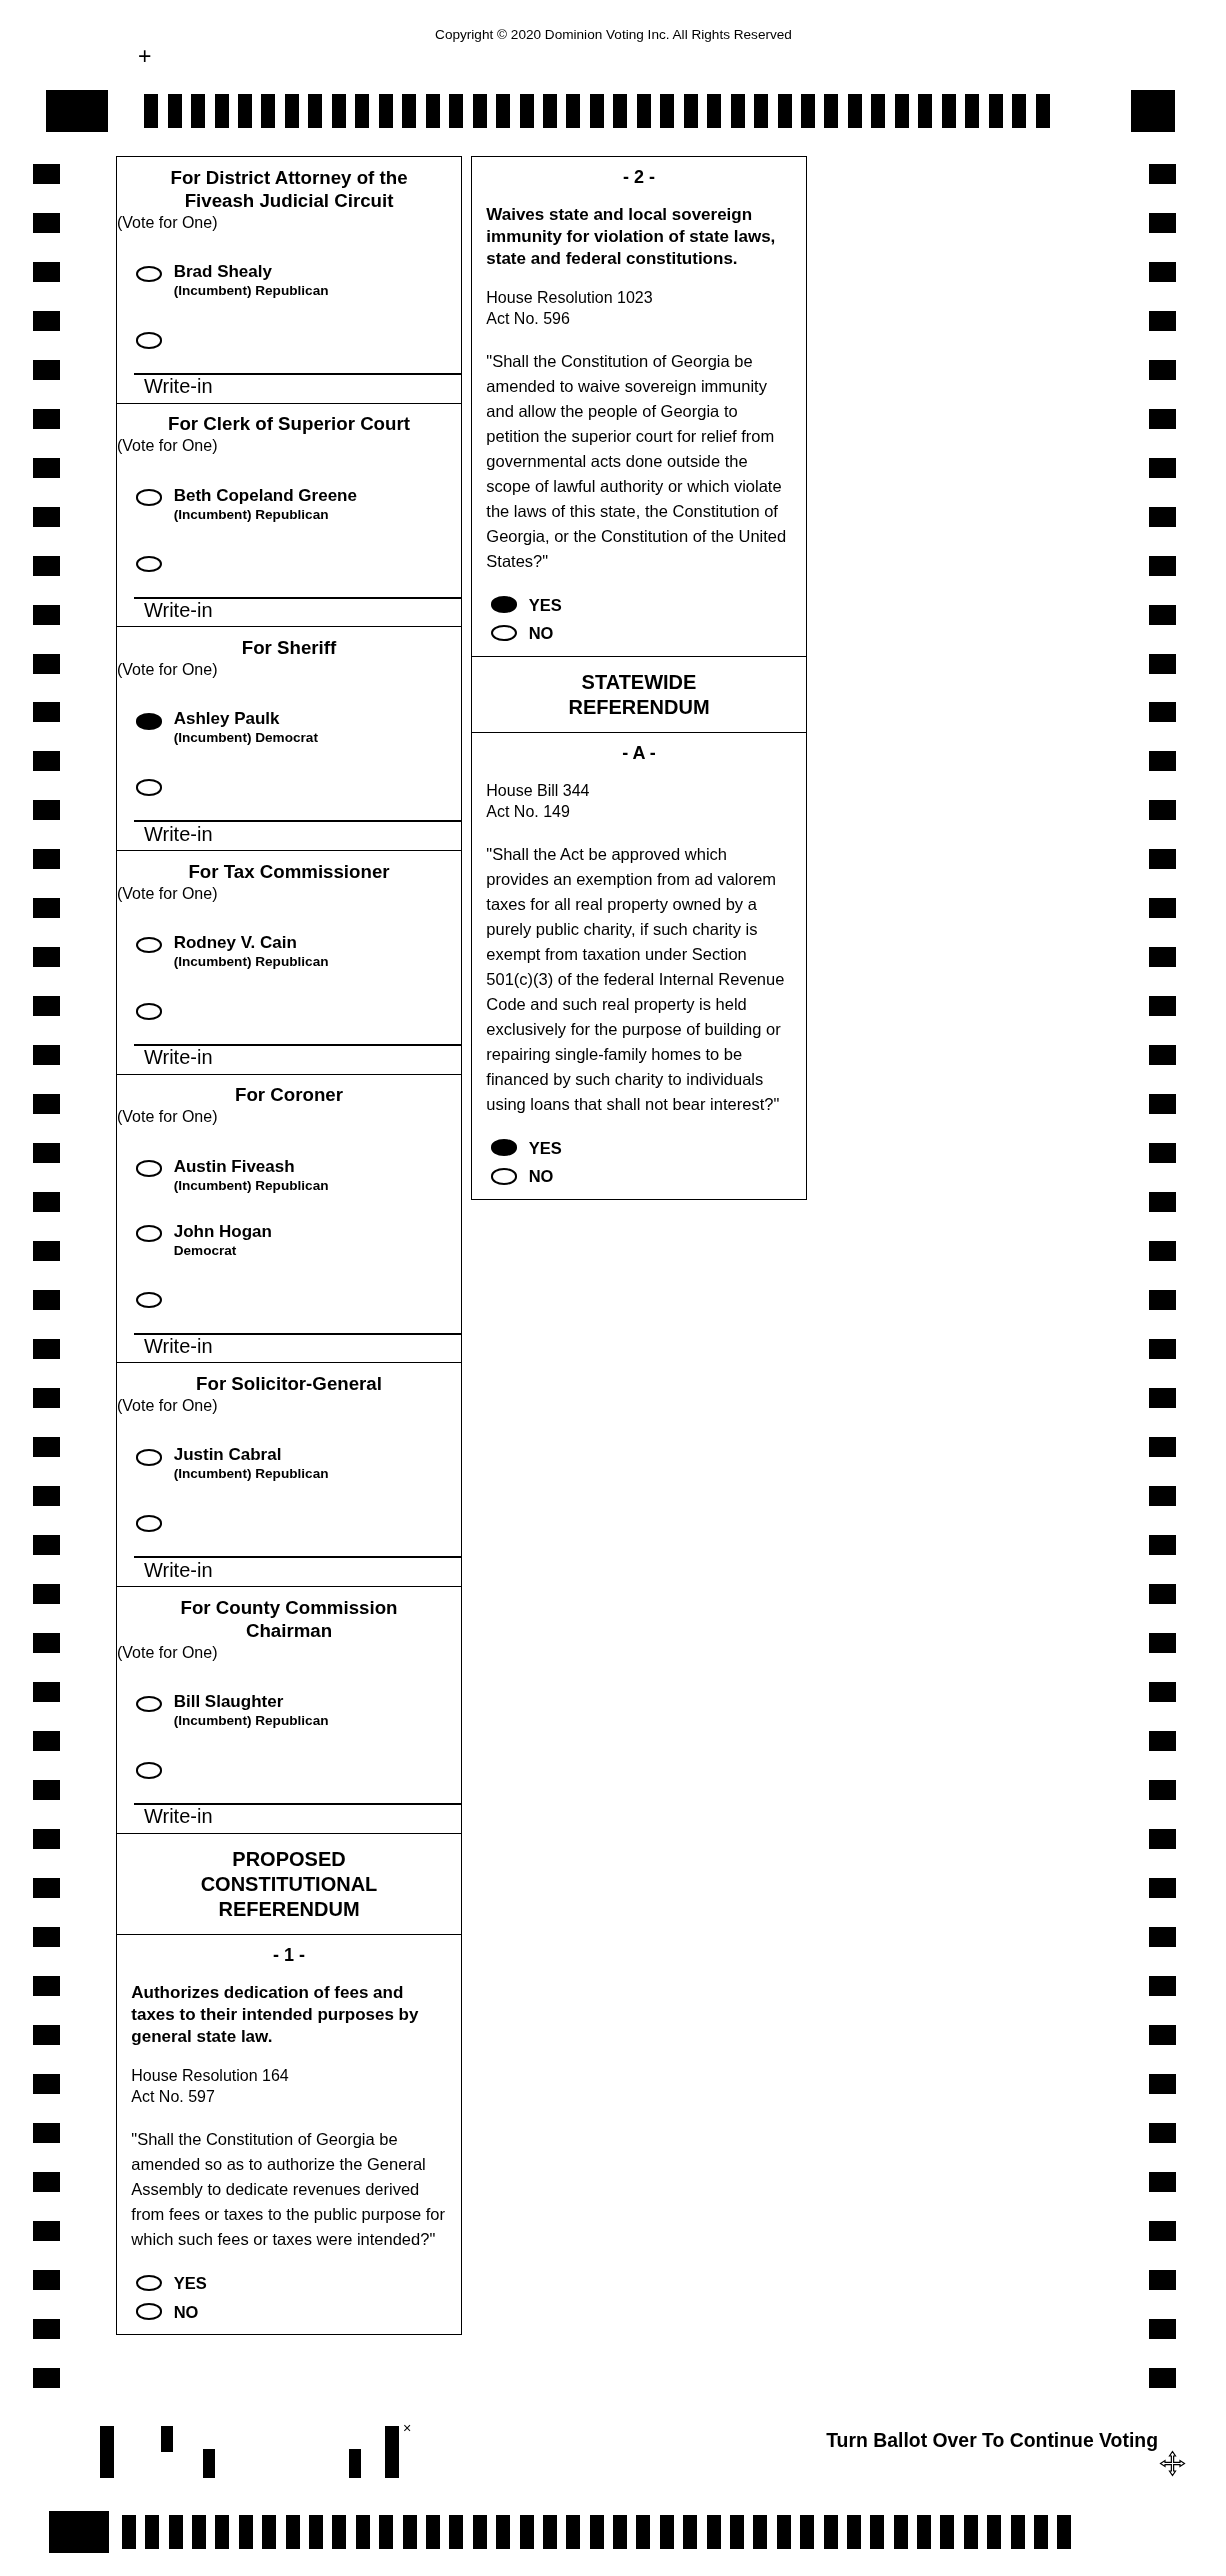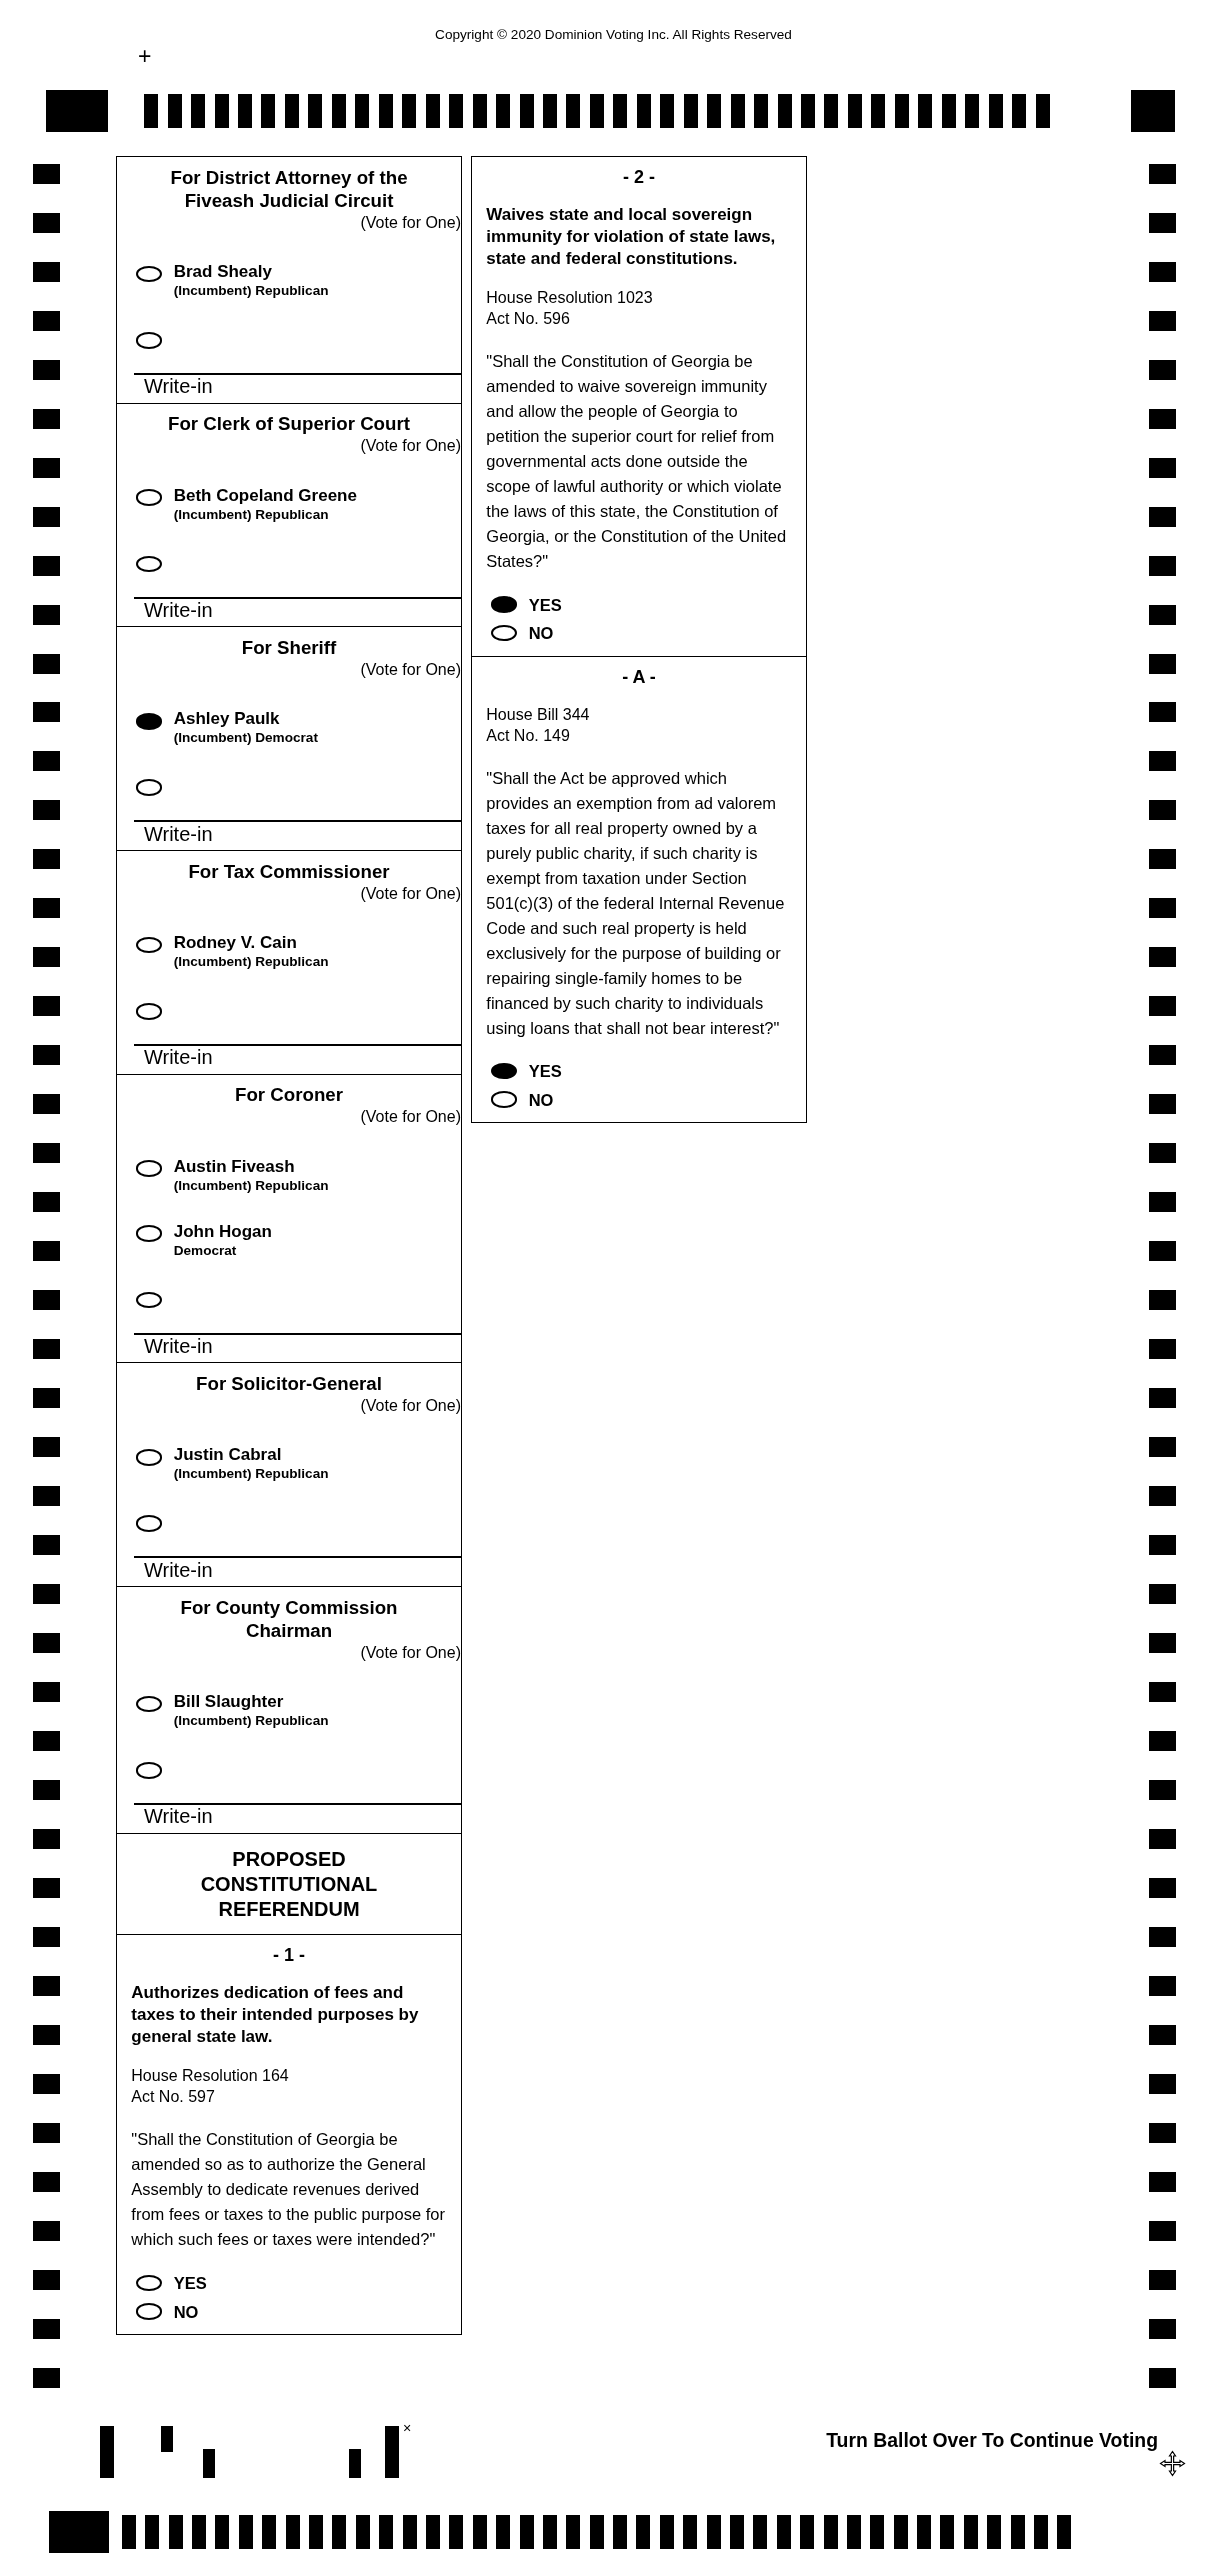--- a/index.html
+++ b/index.html
@@ -32,7 +32,7 @@
 
   
   .c-title { padding-top:8.6px; text-align:center; font-weight:bold; font-size:18.7px; line-height:23px; }
-  .c-instr { text-align:right; font-size:16px; line-height:21.5px; font-weight:400; }
+  .c-instr { text-align:left; font-size:16px; line-height:21.5px; font-weight:400; }
   .row { display:flex; align-items:flex-start; padding-left:18.7px; column-gap:11.5px; }
   .cand { margin-top:29px; }
   .cand + .cand { margin-top:27px; }

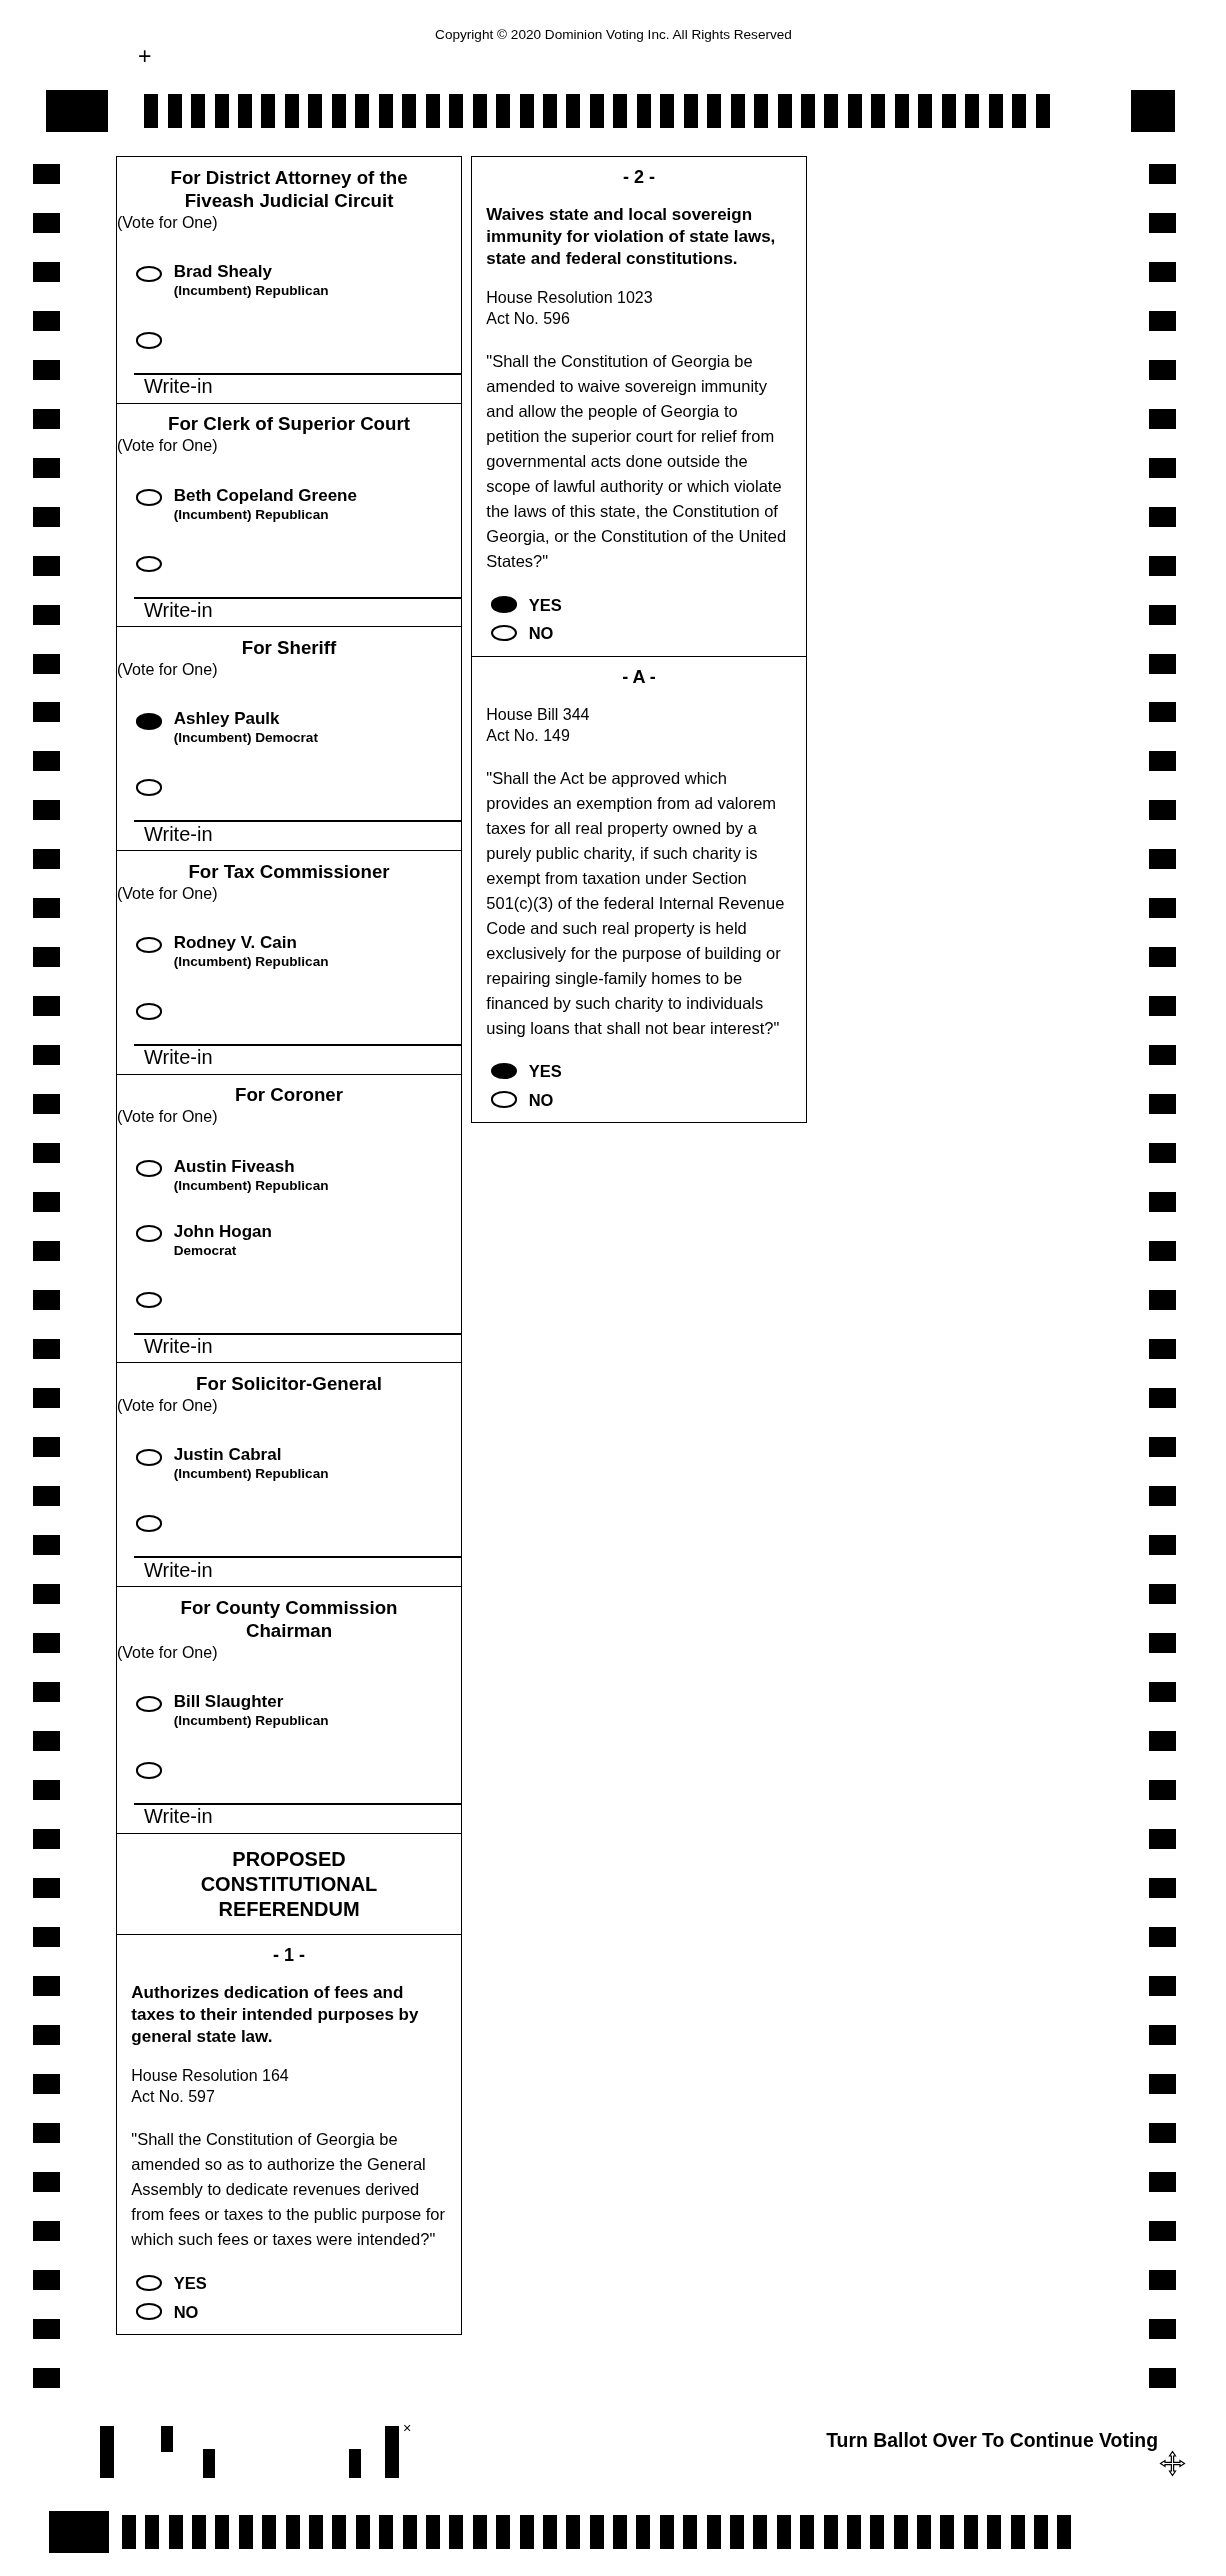--- a/index.html
+++ b/index.html
@@ -399,6 +399,10 @@
     </div>
   </section>
 
+  <section class="box hdr">
+    <div>STATEWIDE</div>
+    <div>REFERENDUM</div>
+  </section>
 
   <section class="box measure">
     <div class="m-num">- A -</div>

